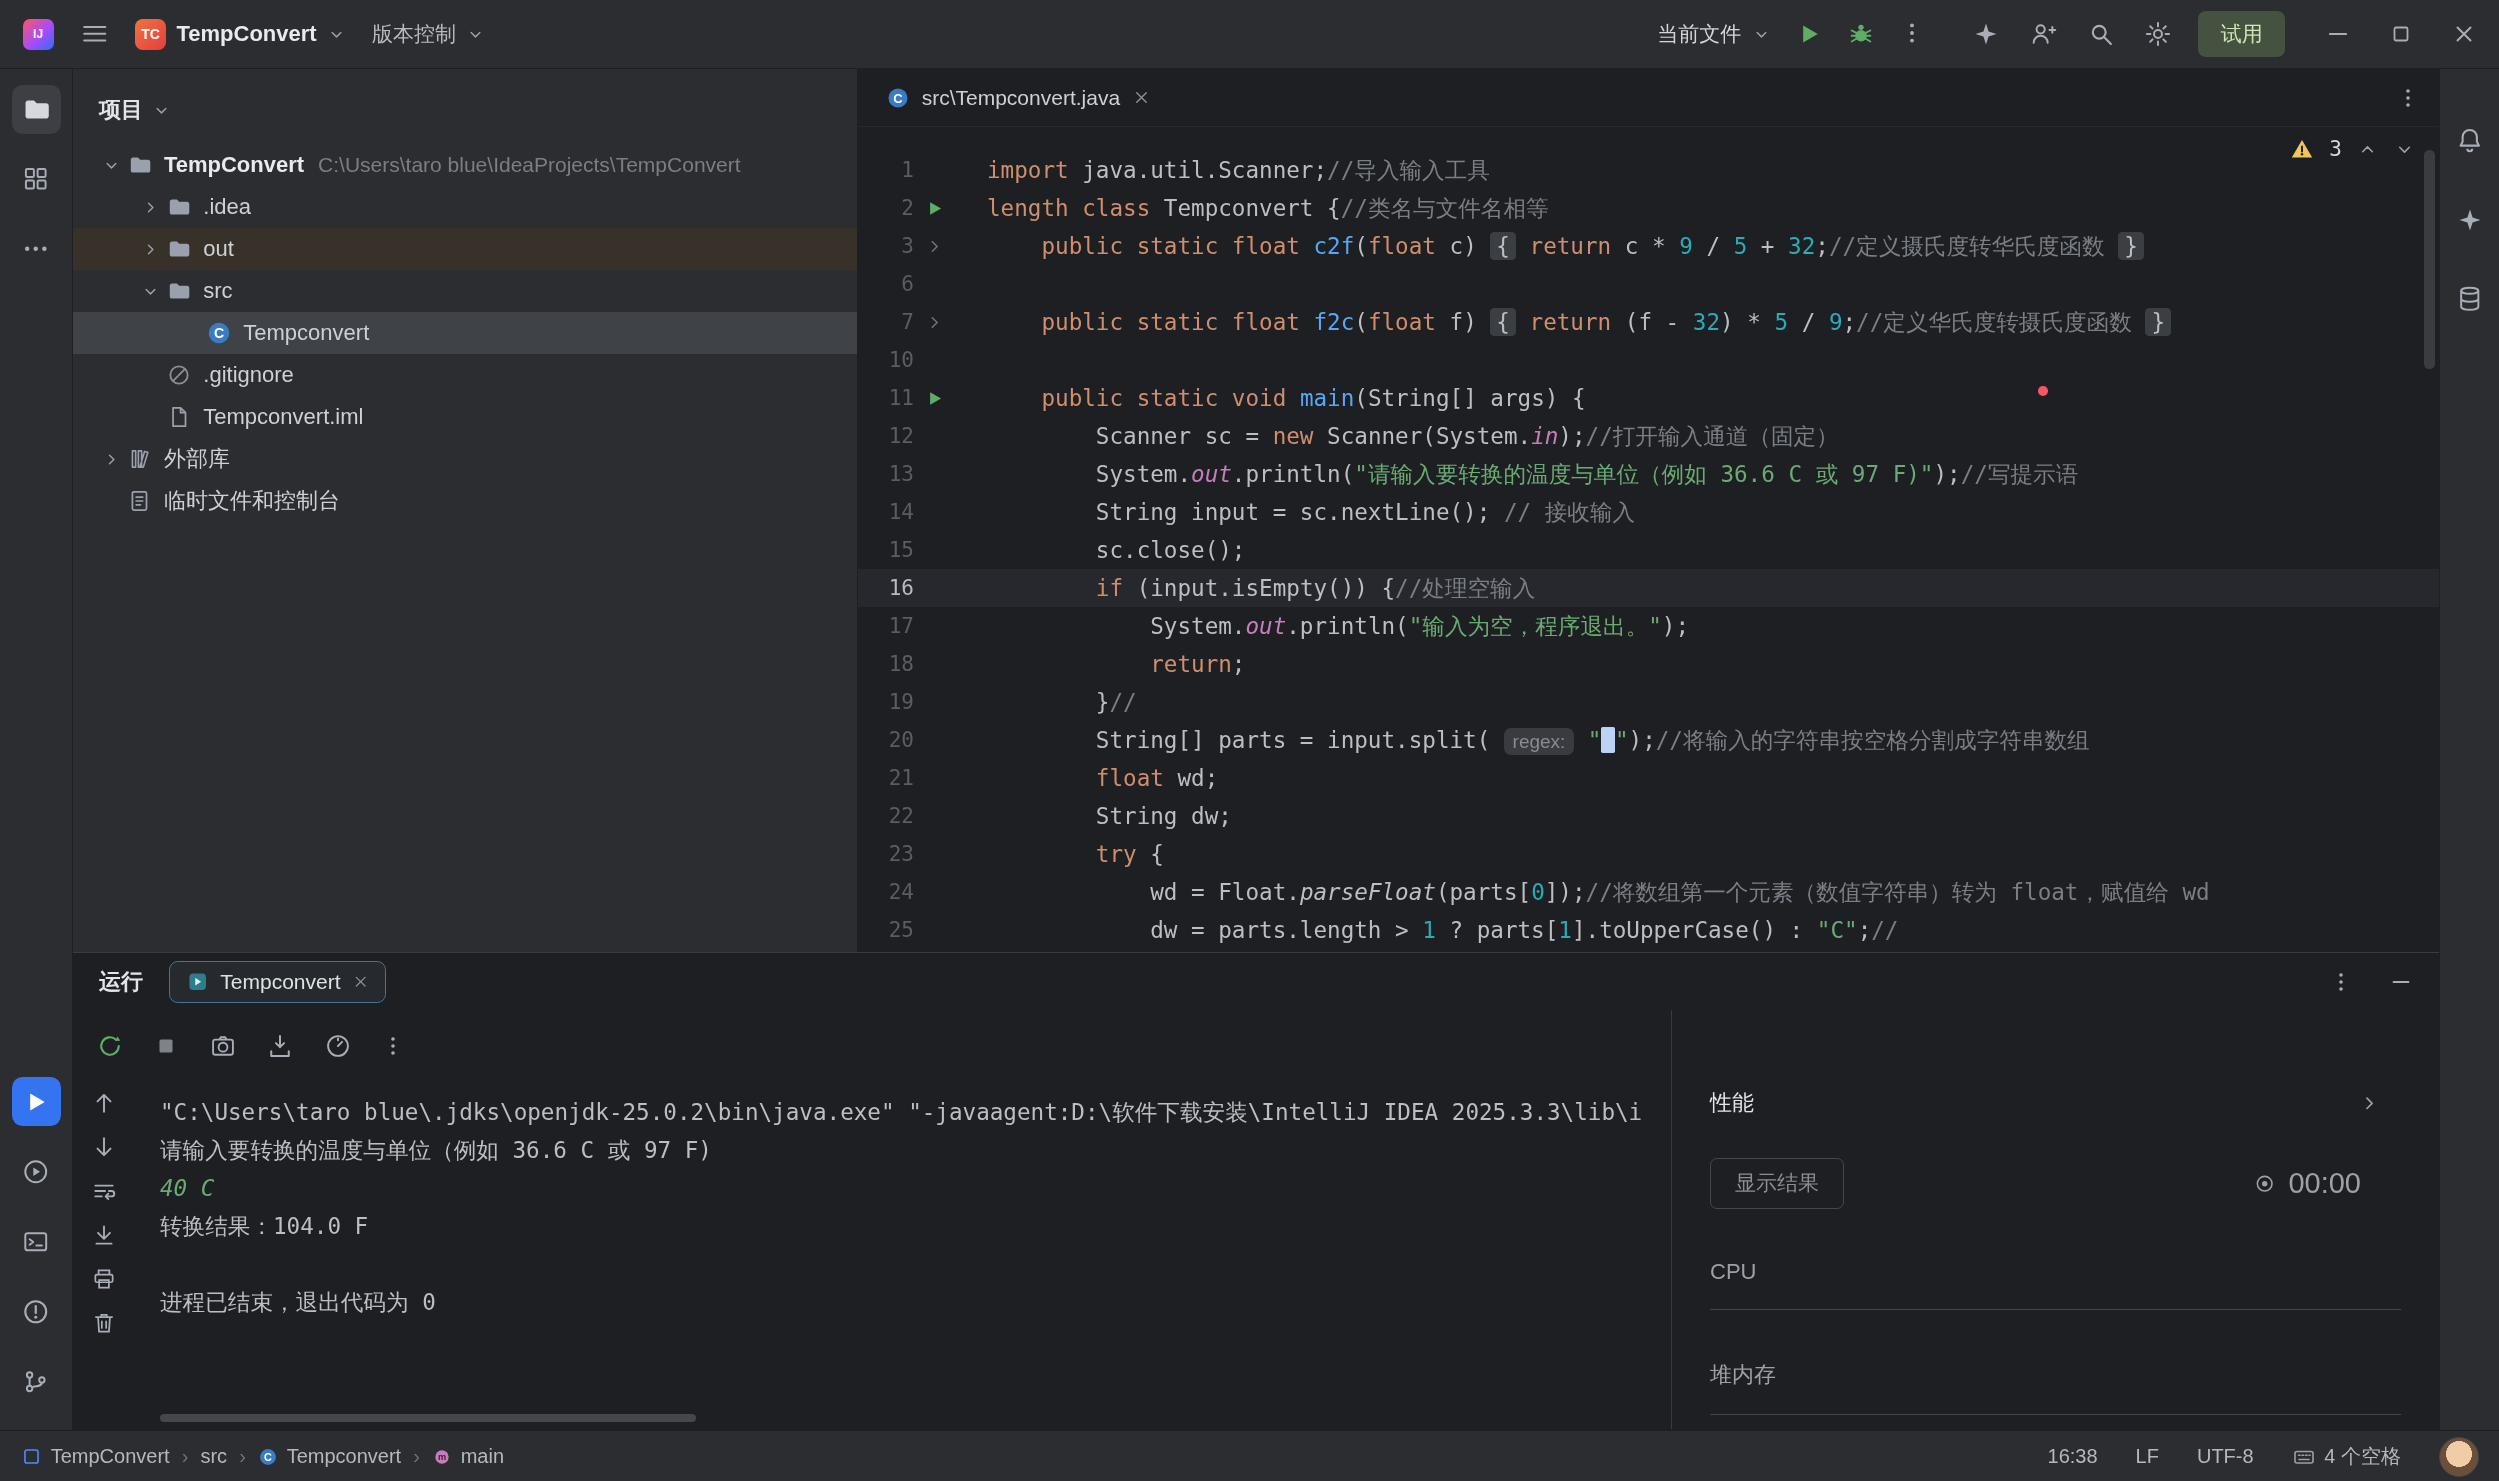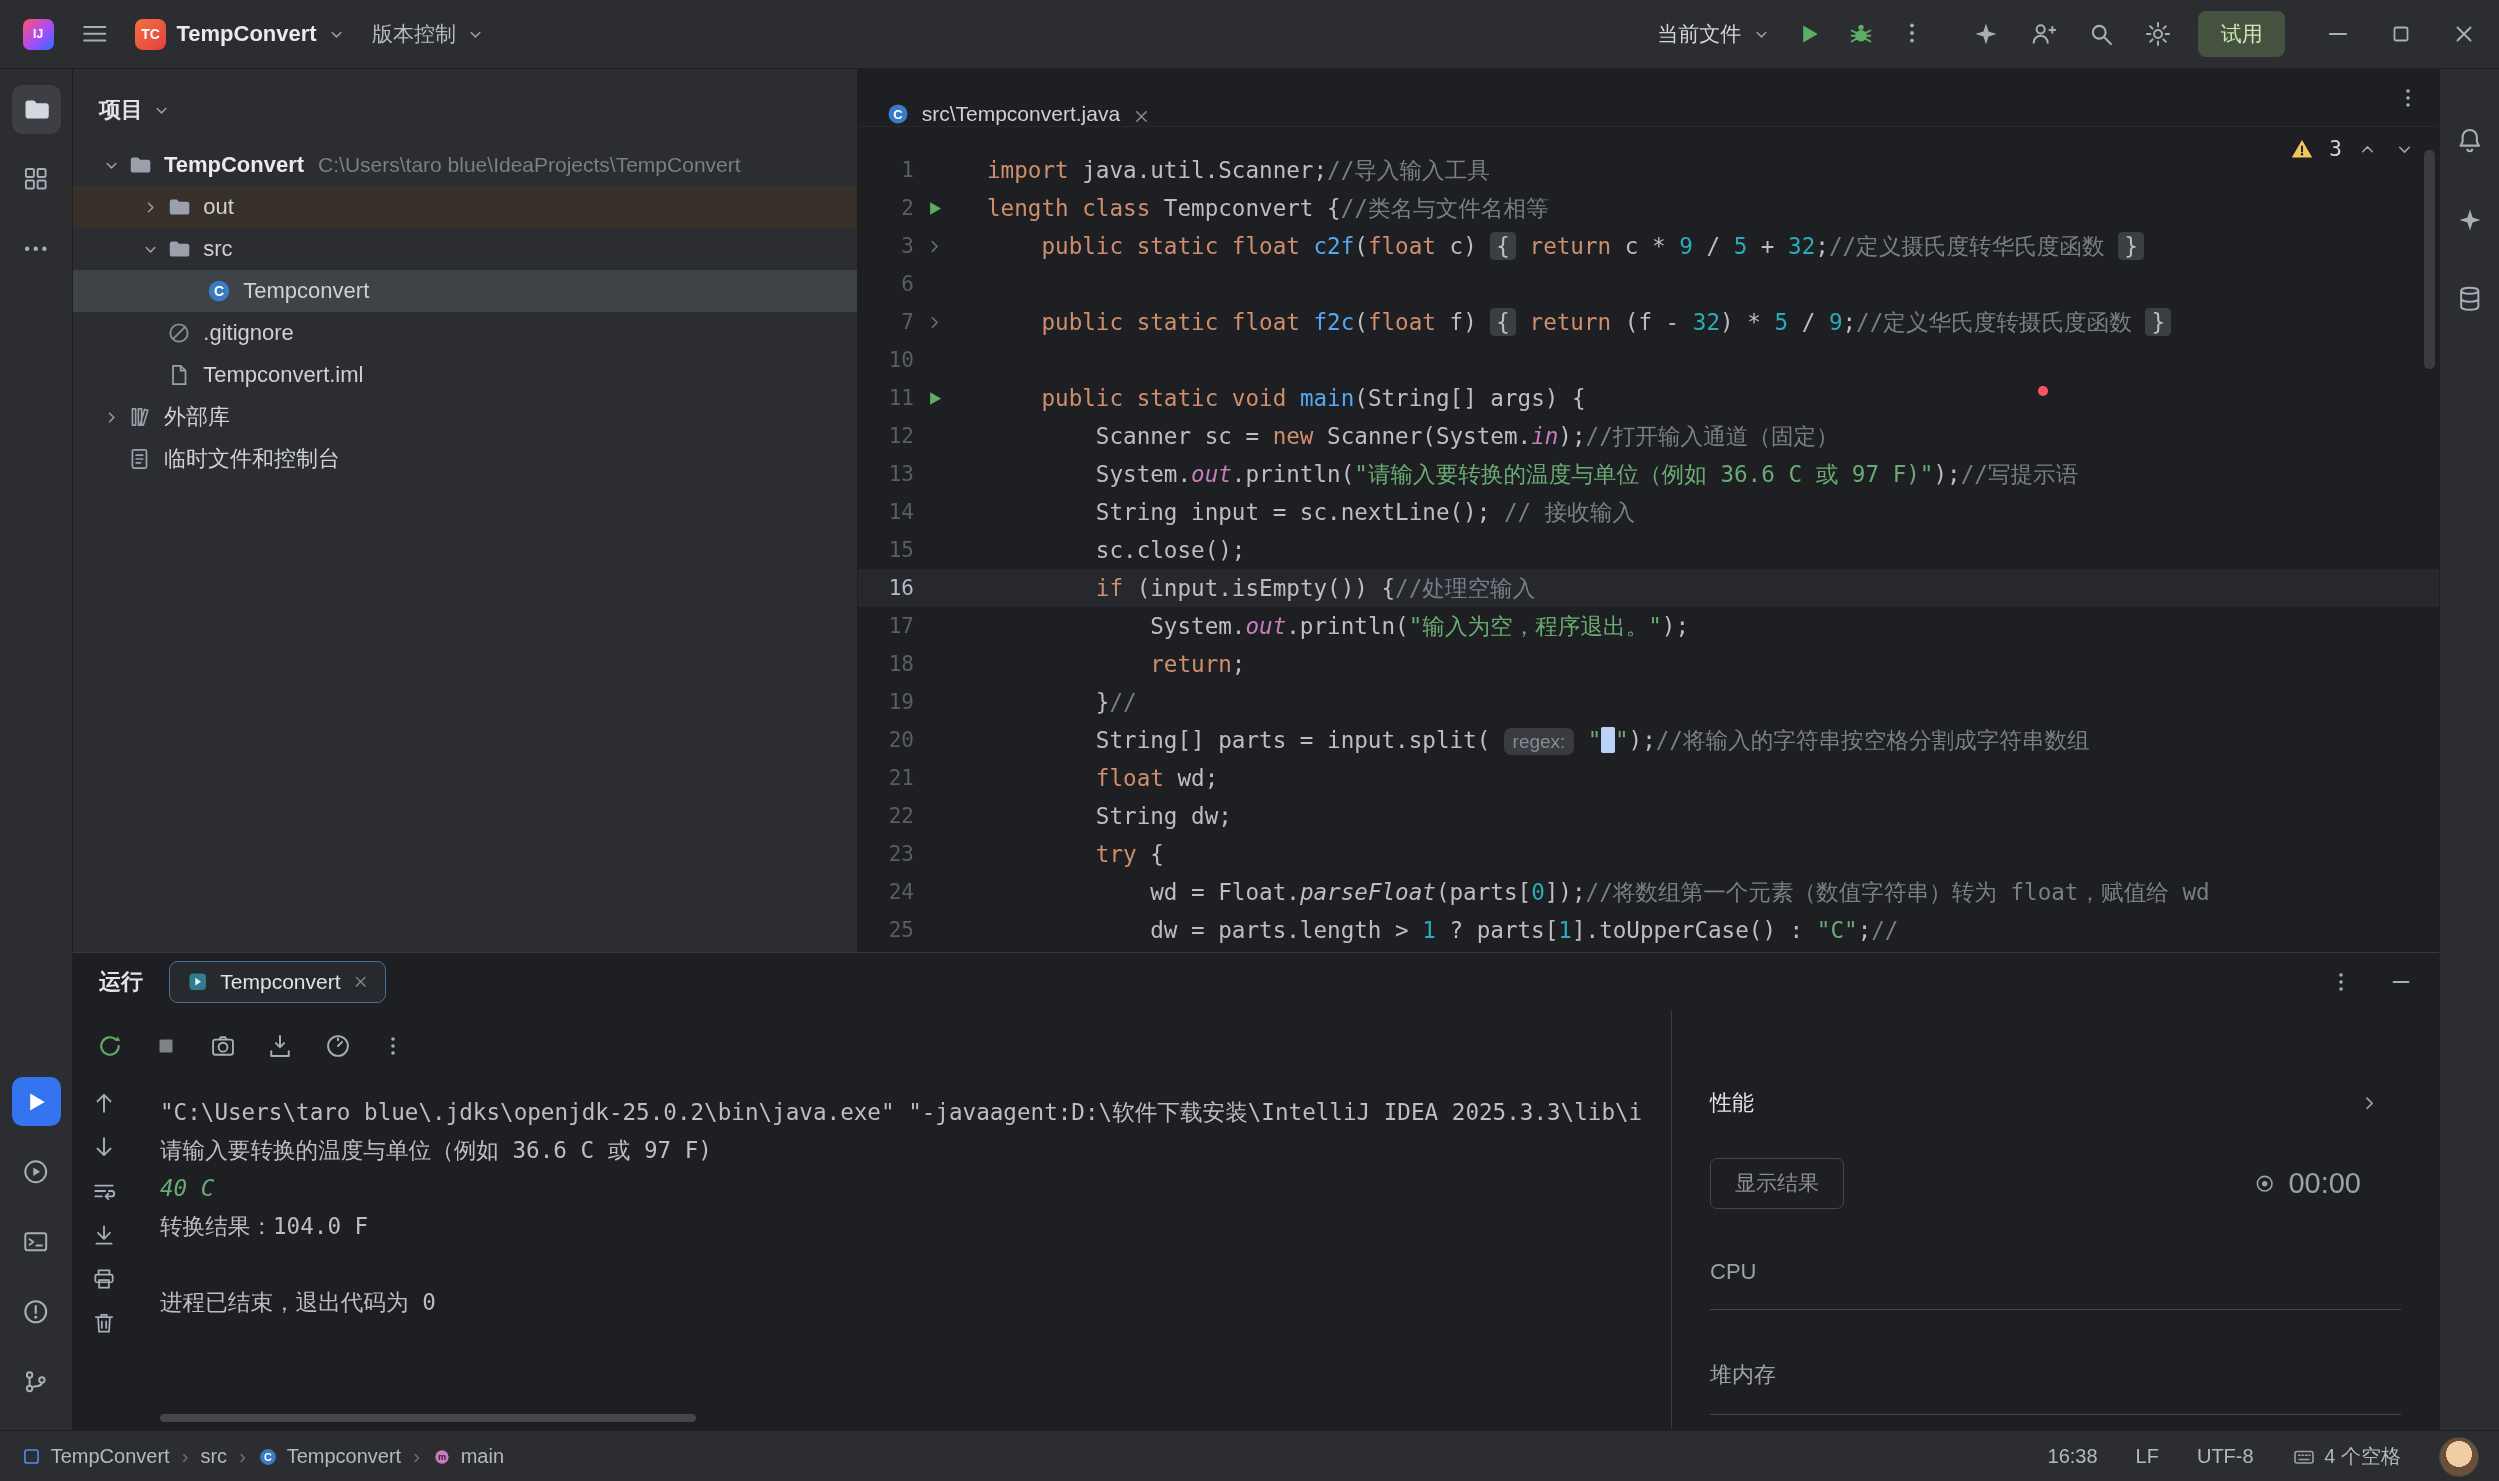--- a/index.html
+++ b/index.html
@@ -50,7 +50,7 @@
 
 .editor{flex:1;background:#1e1f22;display:flex;flex-direction:column;min-width:0}
 .tabbar{flex:0 0 57px;display:flex;align-items:center;border-bottom:0.9px solid #27292c;padding:0 19px}
-.etab{display:flex;align-items:flex-end;gap:12px;height:57px;padding:0 8.7px;color:#ced0d6;font-size:21px;cursor:pointer}
+.etab{display:flex;align-items:center;gap:12px;height:57px;padding:0 8.7px;color:#ced0d6;font-size:21px;cursor:pointer}
 .codearea{flex:1;position:relative;overflow:hidden;padding-top:24px;font-family:"DejaVu Sans Mono","Liberation Mono",monospace}
 .crow{display:flex;height:38px;line-height:38px;white-space:pre}
 .crow.caret{background:#26282e}

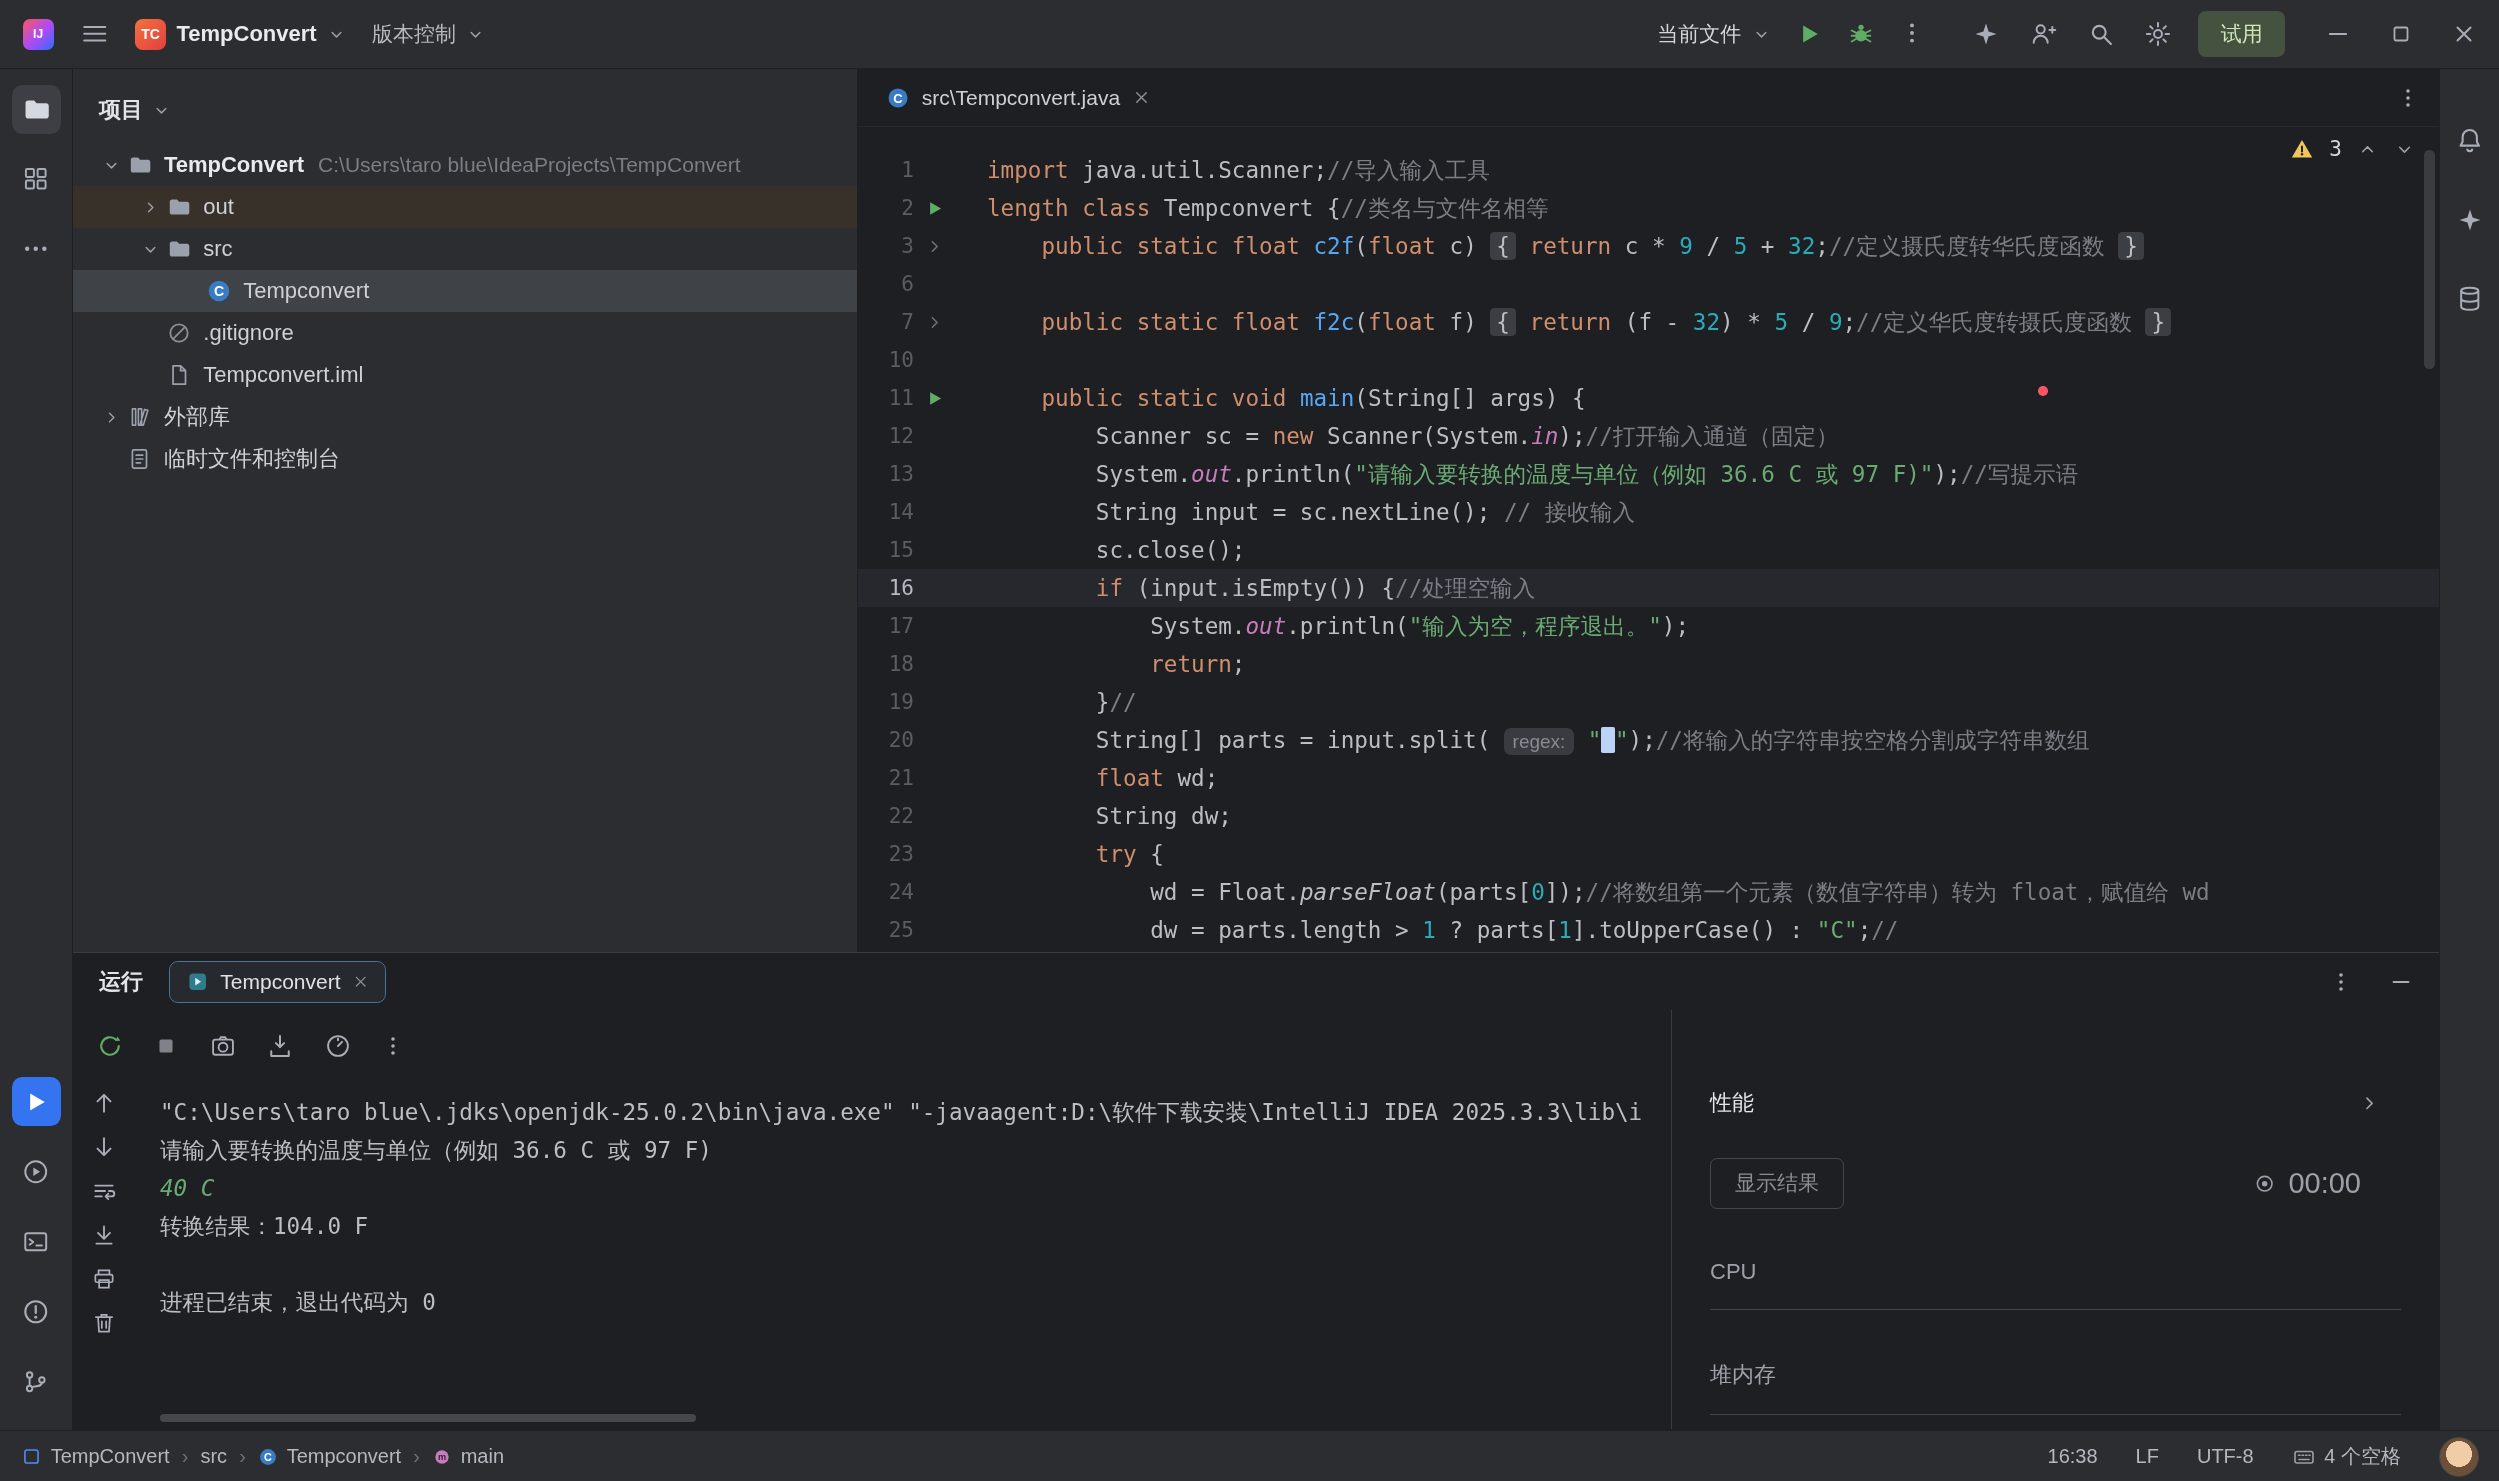--- a/index.html
+++ b/index.html
@@ -436,6 +436,17 @@
                 </svg>
                 <span class="tlabel b">TempConvert</span>
                 <span class="thint">C:\Users\taro blue\IdeaProjects\TempConvert</span>
+              </div>
+              <div class="trow" style="padding-left: 62px;">
+                <span class="tchev">
+                  <svg class="ic " width="19" height="19" viewBox="0 0 22 22">
+                    <use href="#i-chev-r"></use>
+                  </svg>
+                </span>
+                <svg class="ic tico c-folder" width="26" height="26" viewBox="0 0 30 30">
+                  <use href="#i-folder"></use>
+                </svg>
+                <span class="tlabel">.idea</span>
               </div>
               <div class="trow hov" style="padding-left: 62px;">
                 <span class="tchev">

